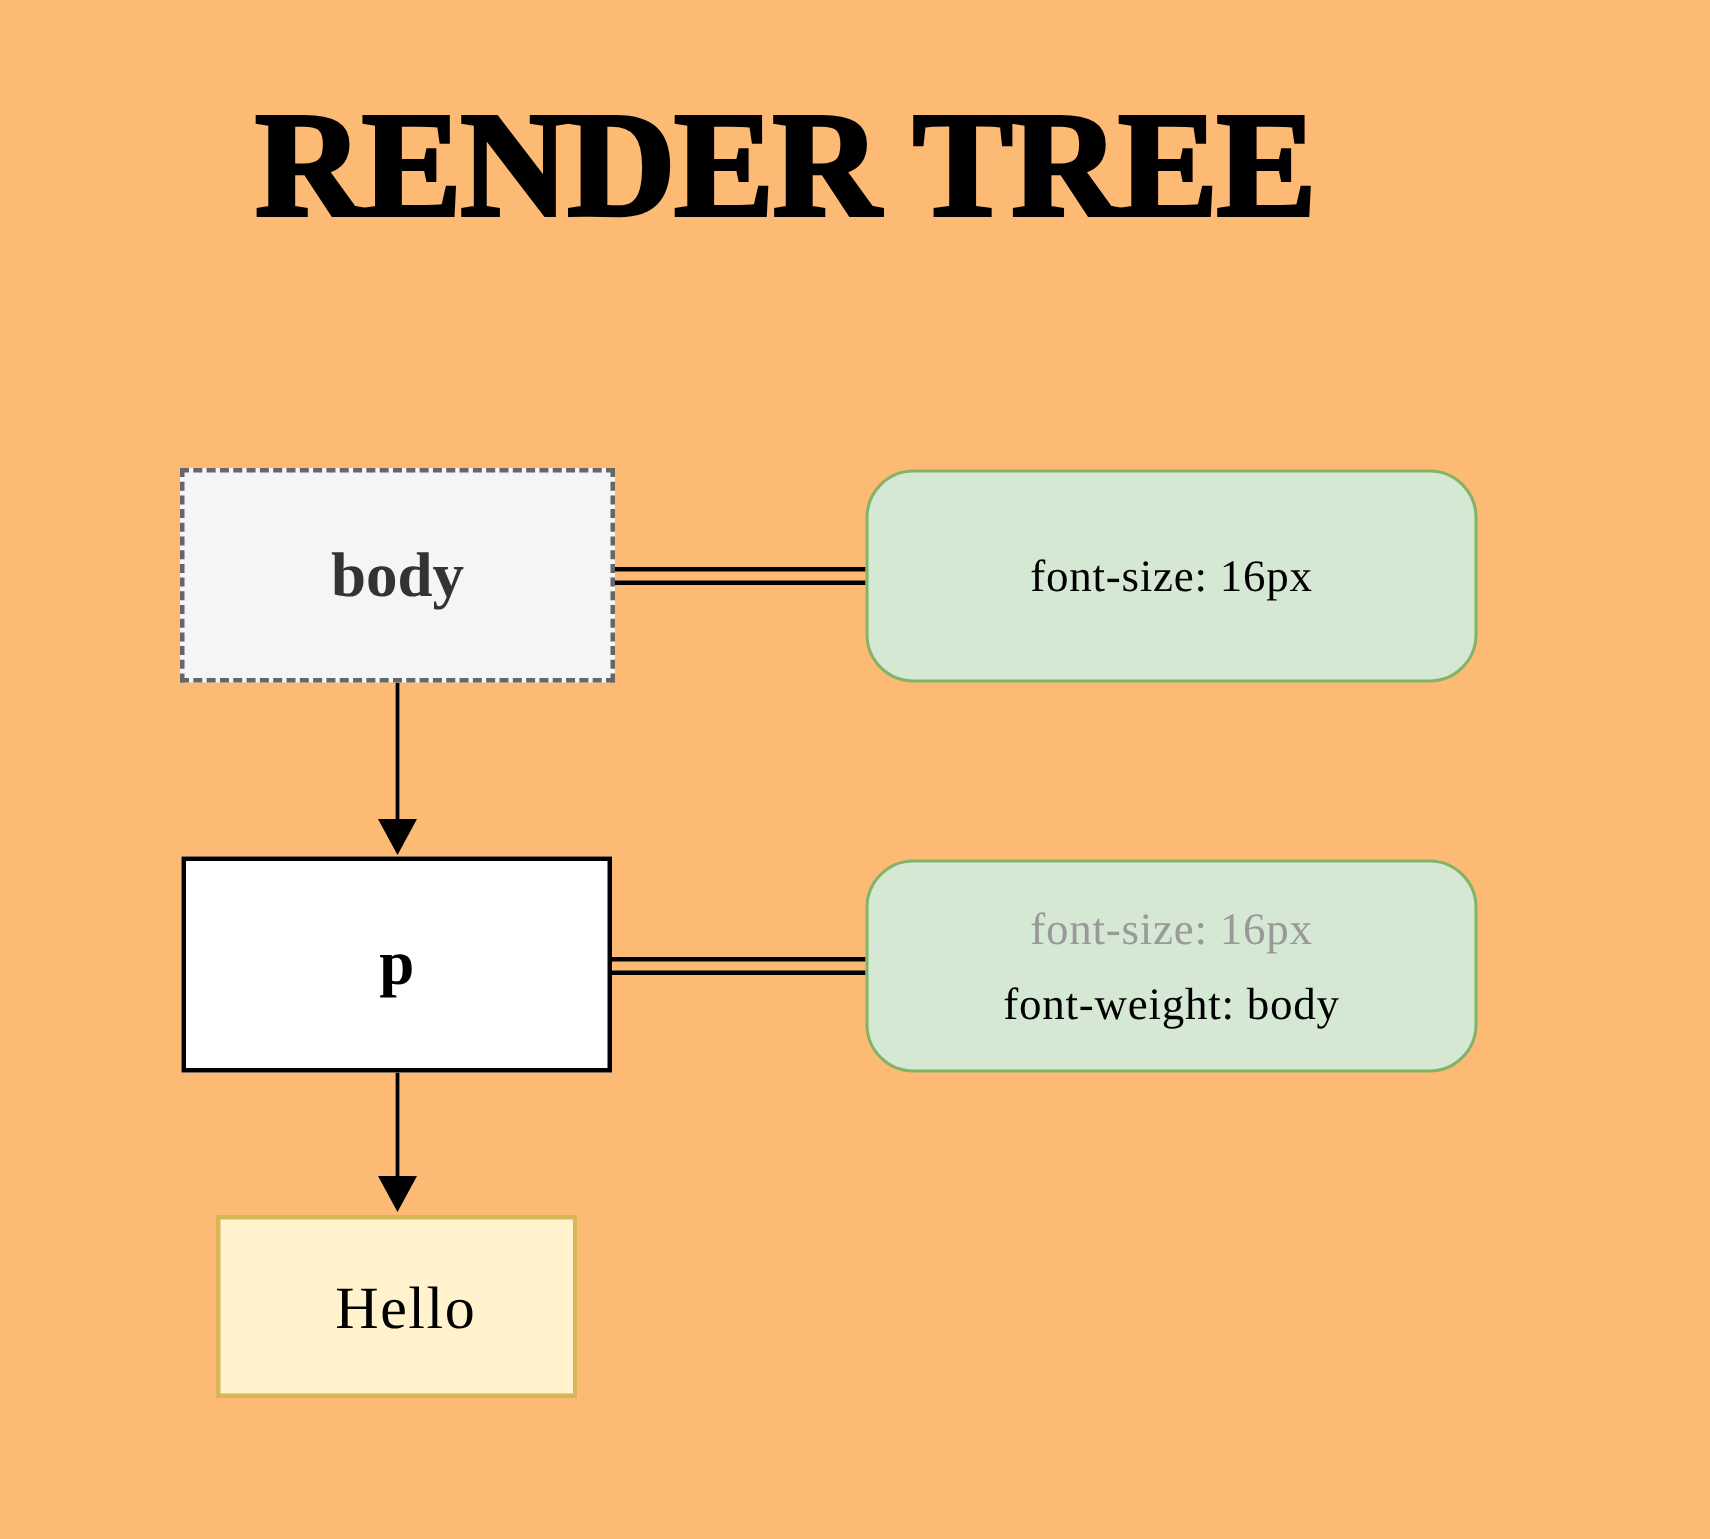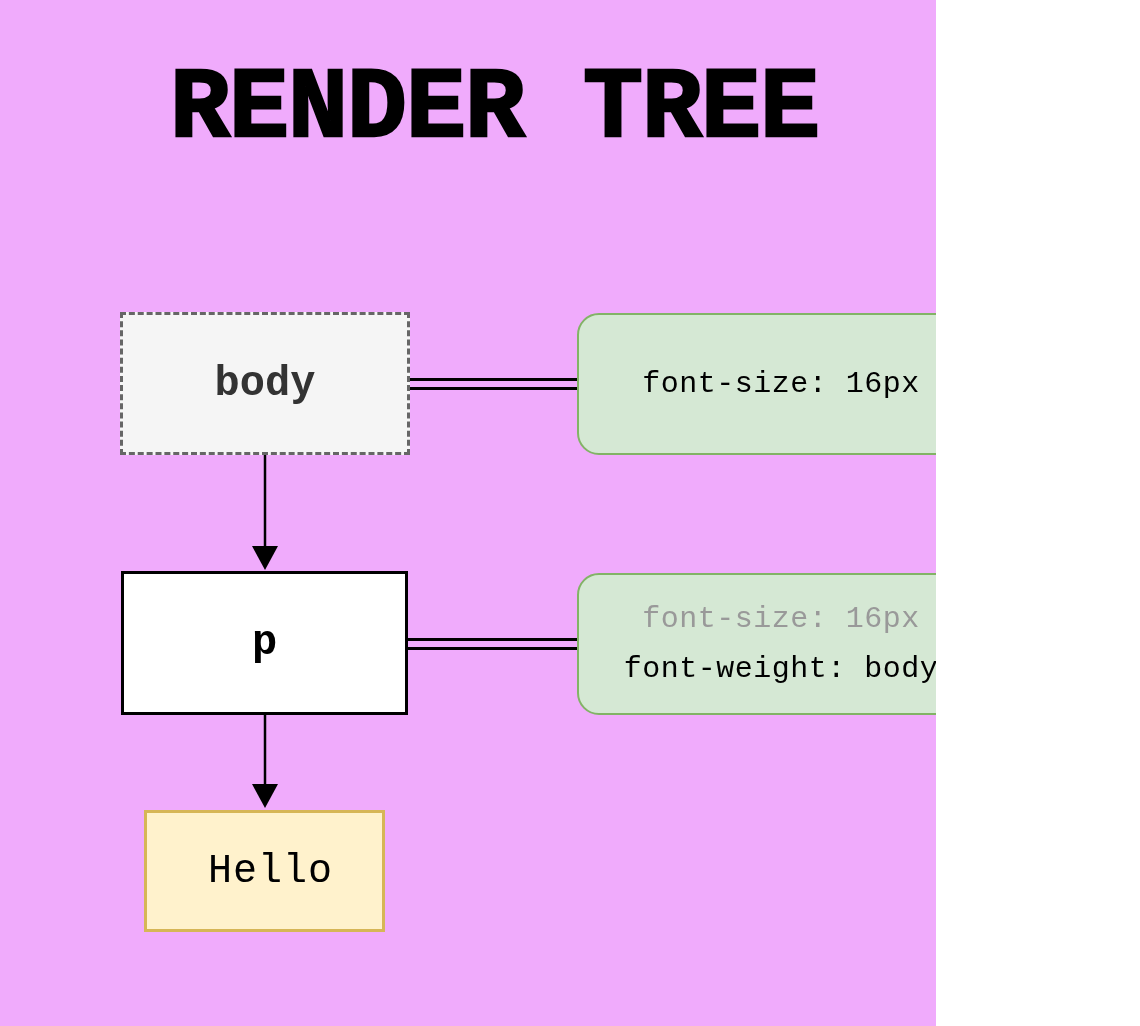--- a/index.html
+++ b/index.html
@@ -9,11 +9,11 @@
   }
   .canvas {
     position: relative;
-    width: 936px;
+    width: 1140px;
     height: 1026px;
-    background: #f0abfc;
+    background: #fdba74;
     overflow: hidden;
-    font-family: Liberation Mono, monospace;
+    font-family: Liberation Serif, serif;
   }
   .title {
     position: absolute;

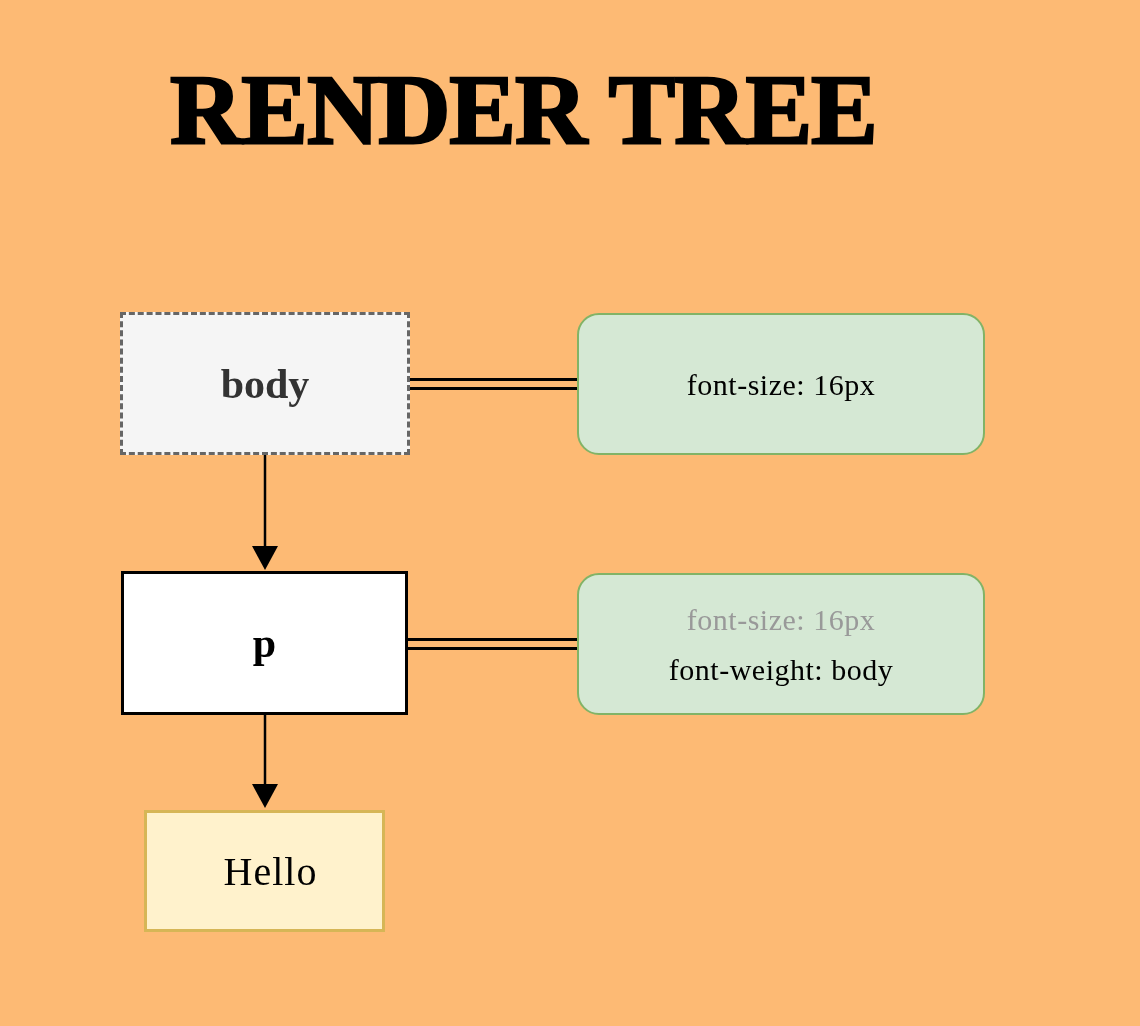--- a/index.html
+++ b/index.html
@@ -83,7 +83,7 @@
     height: 142px;
     background: var(--css-box-fill, #d5e8d4);
     border: 2px solid var(--css-box-border, #82b366);
-    border-radius: 22px;
+    border-radius: 32px;
     font-size: 30px;
     letter-spacing: 0.5px;
     color: #000000;

